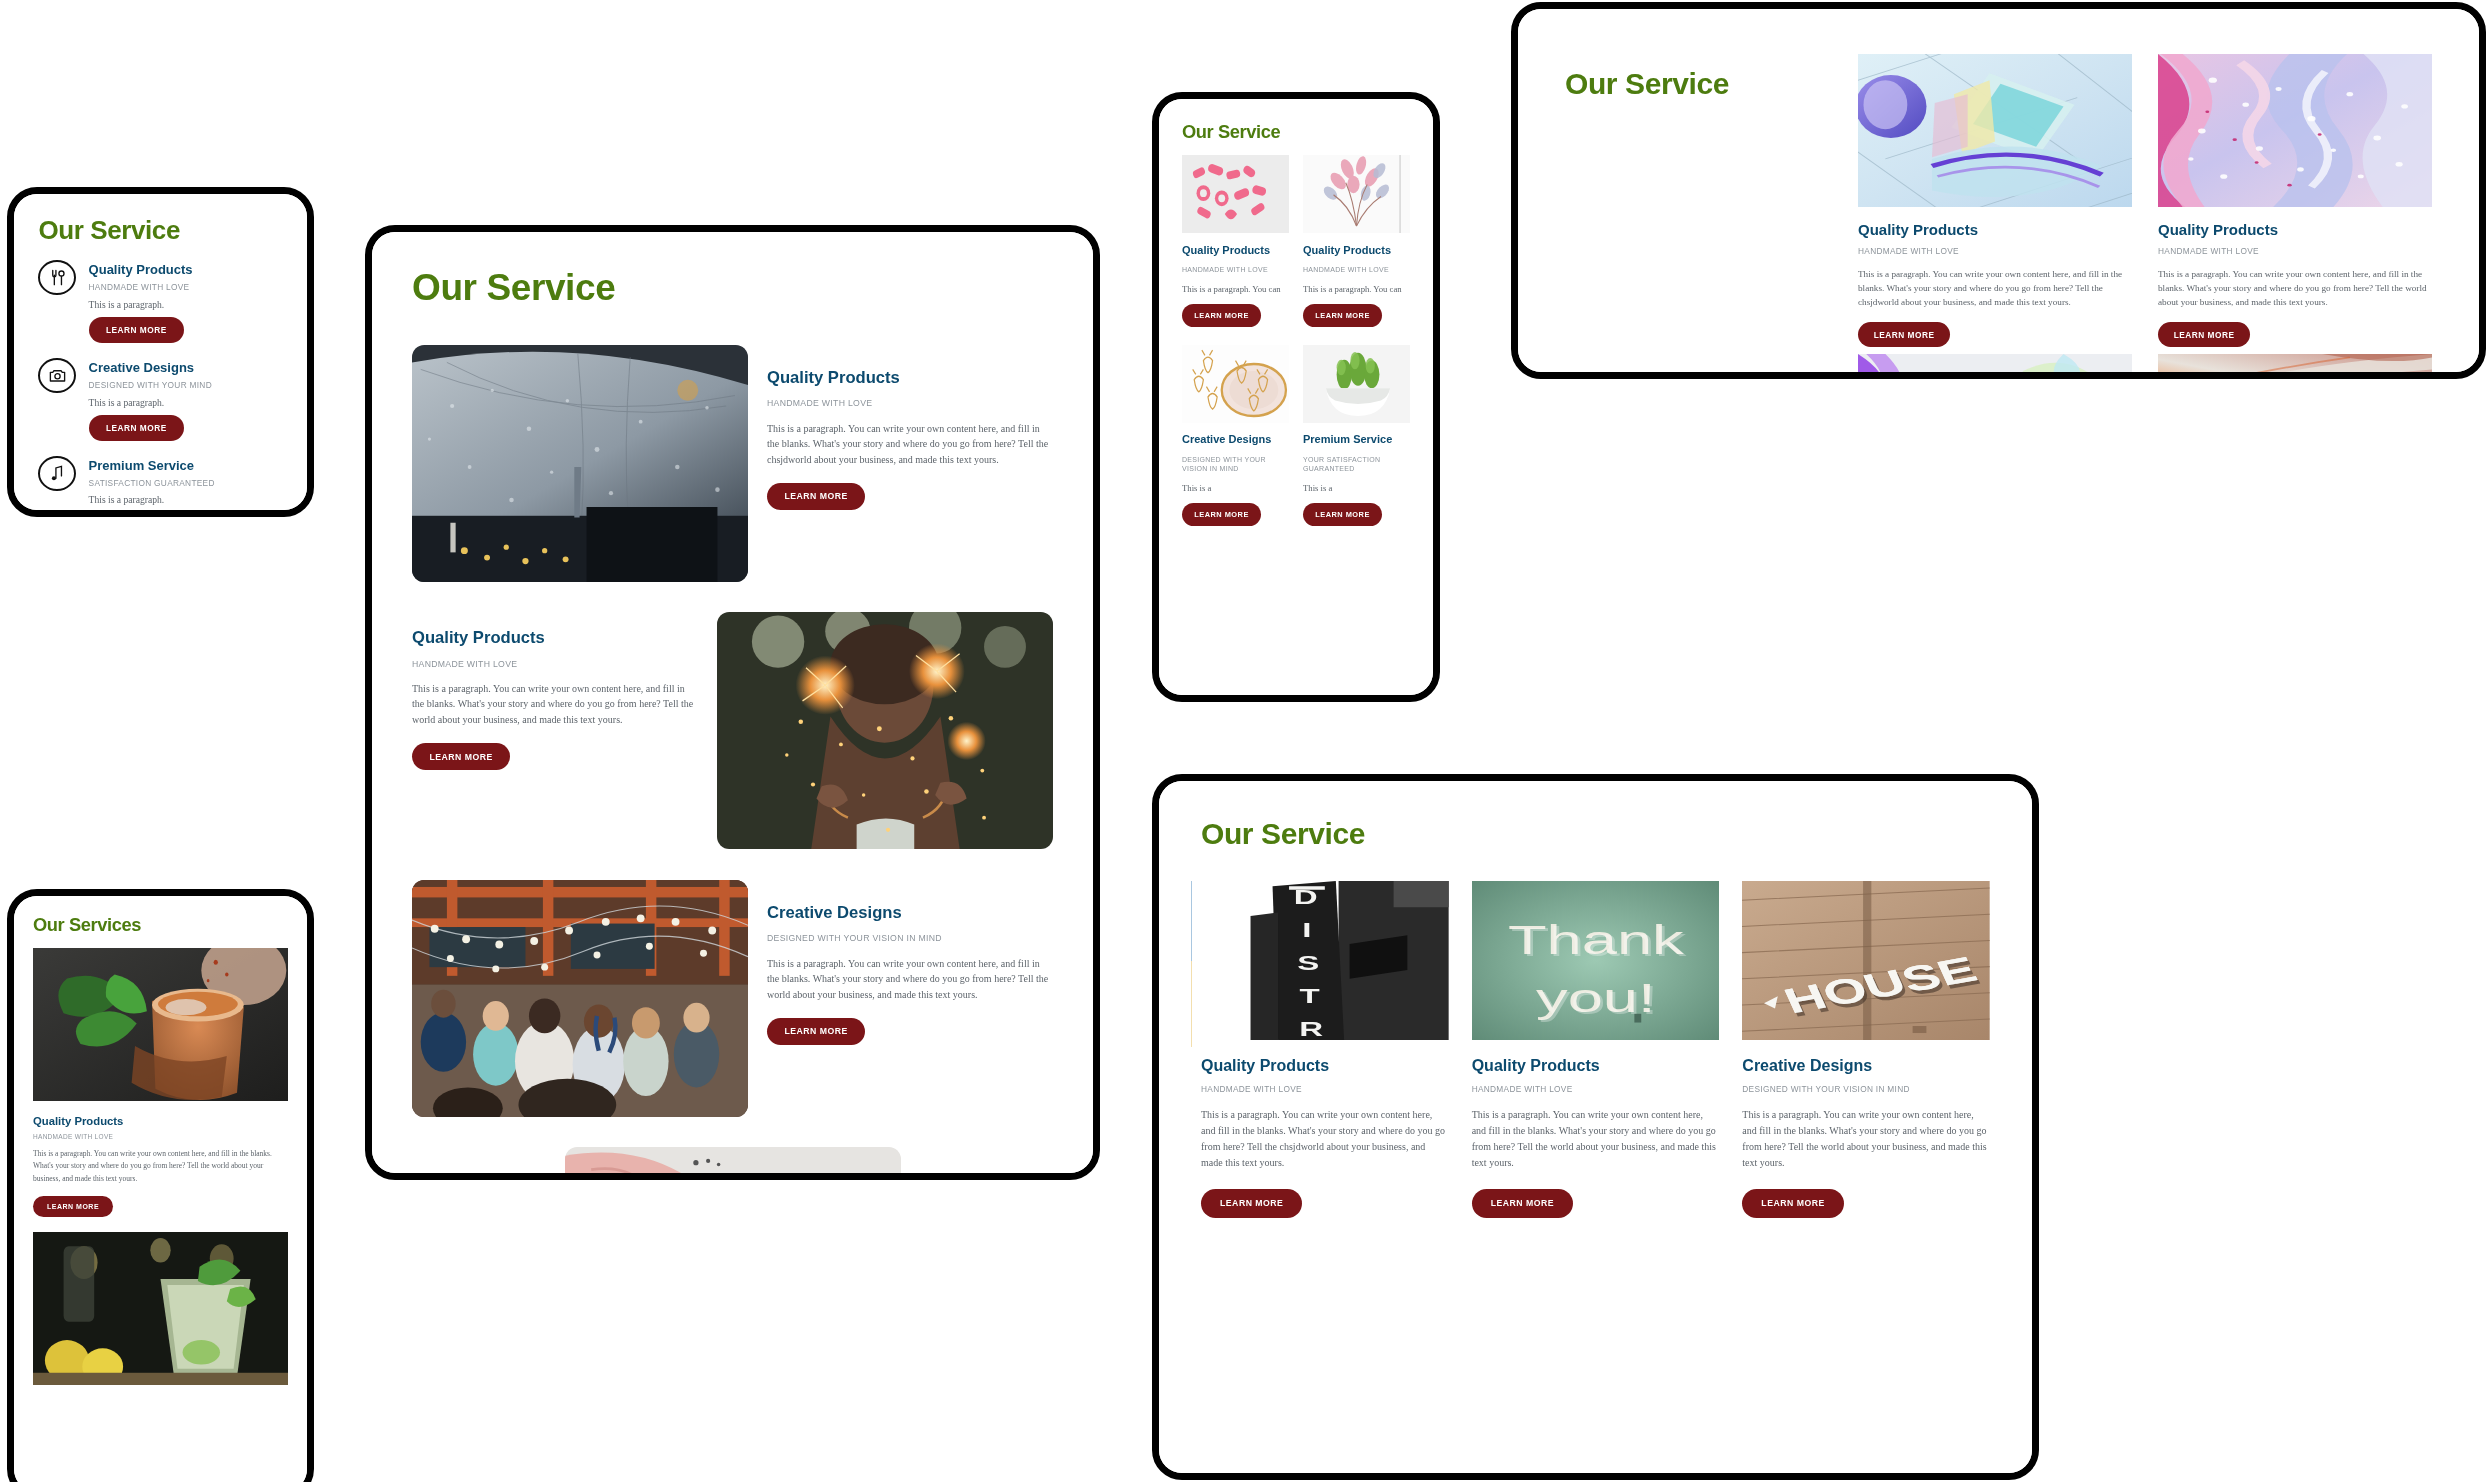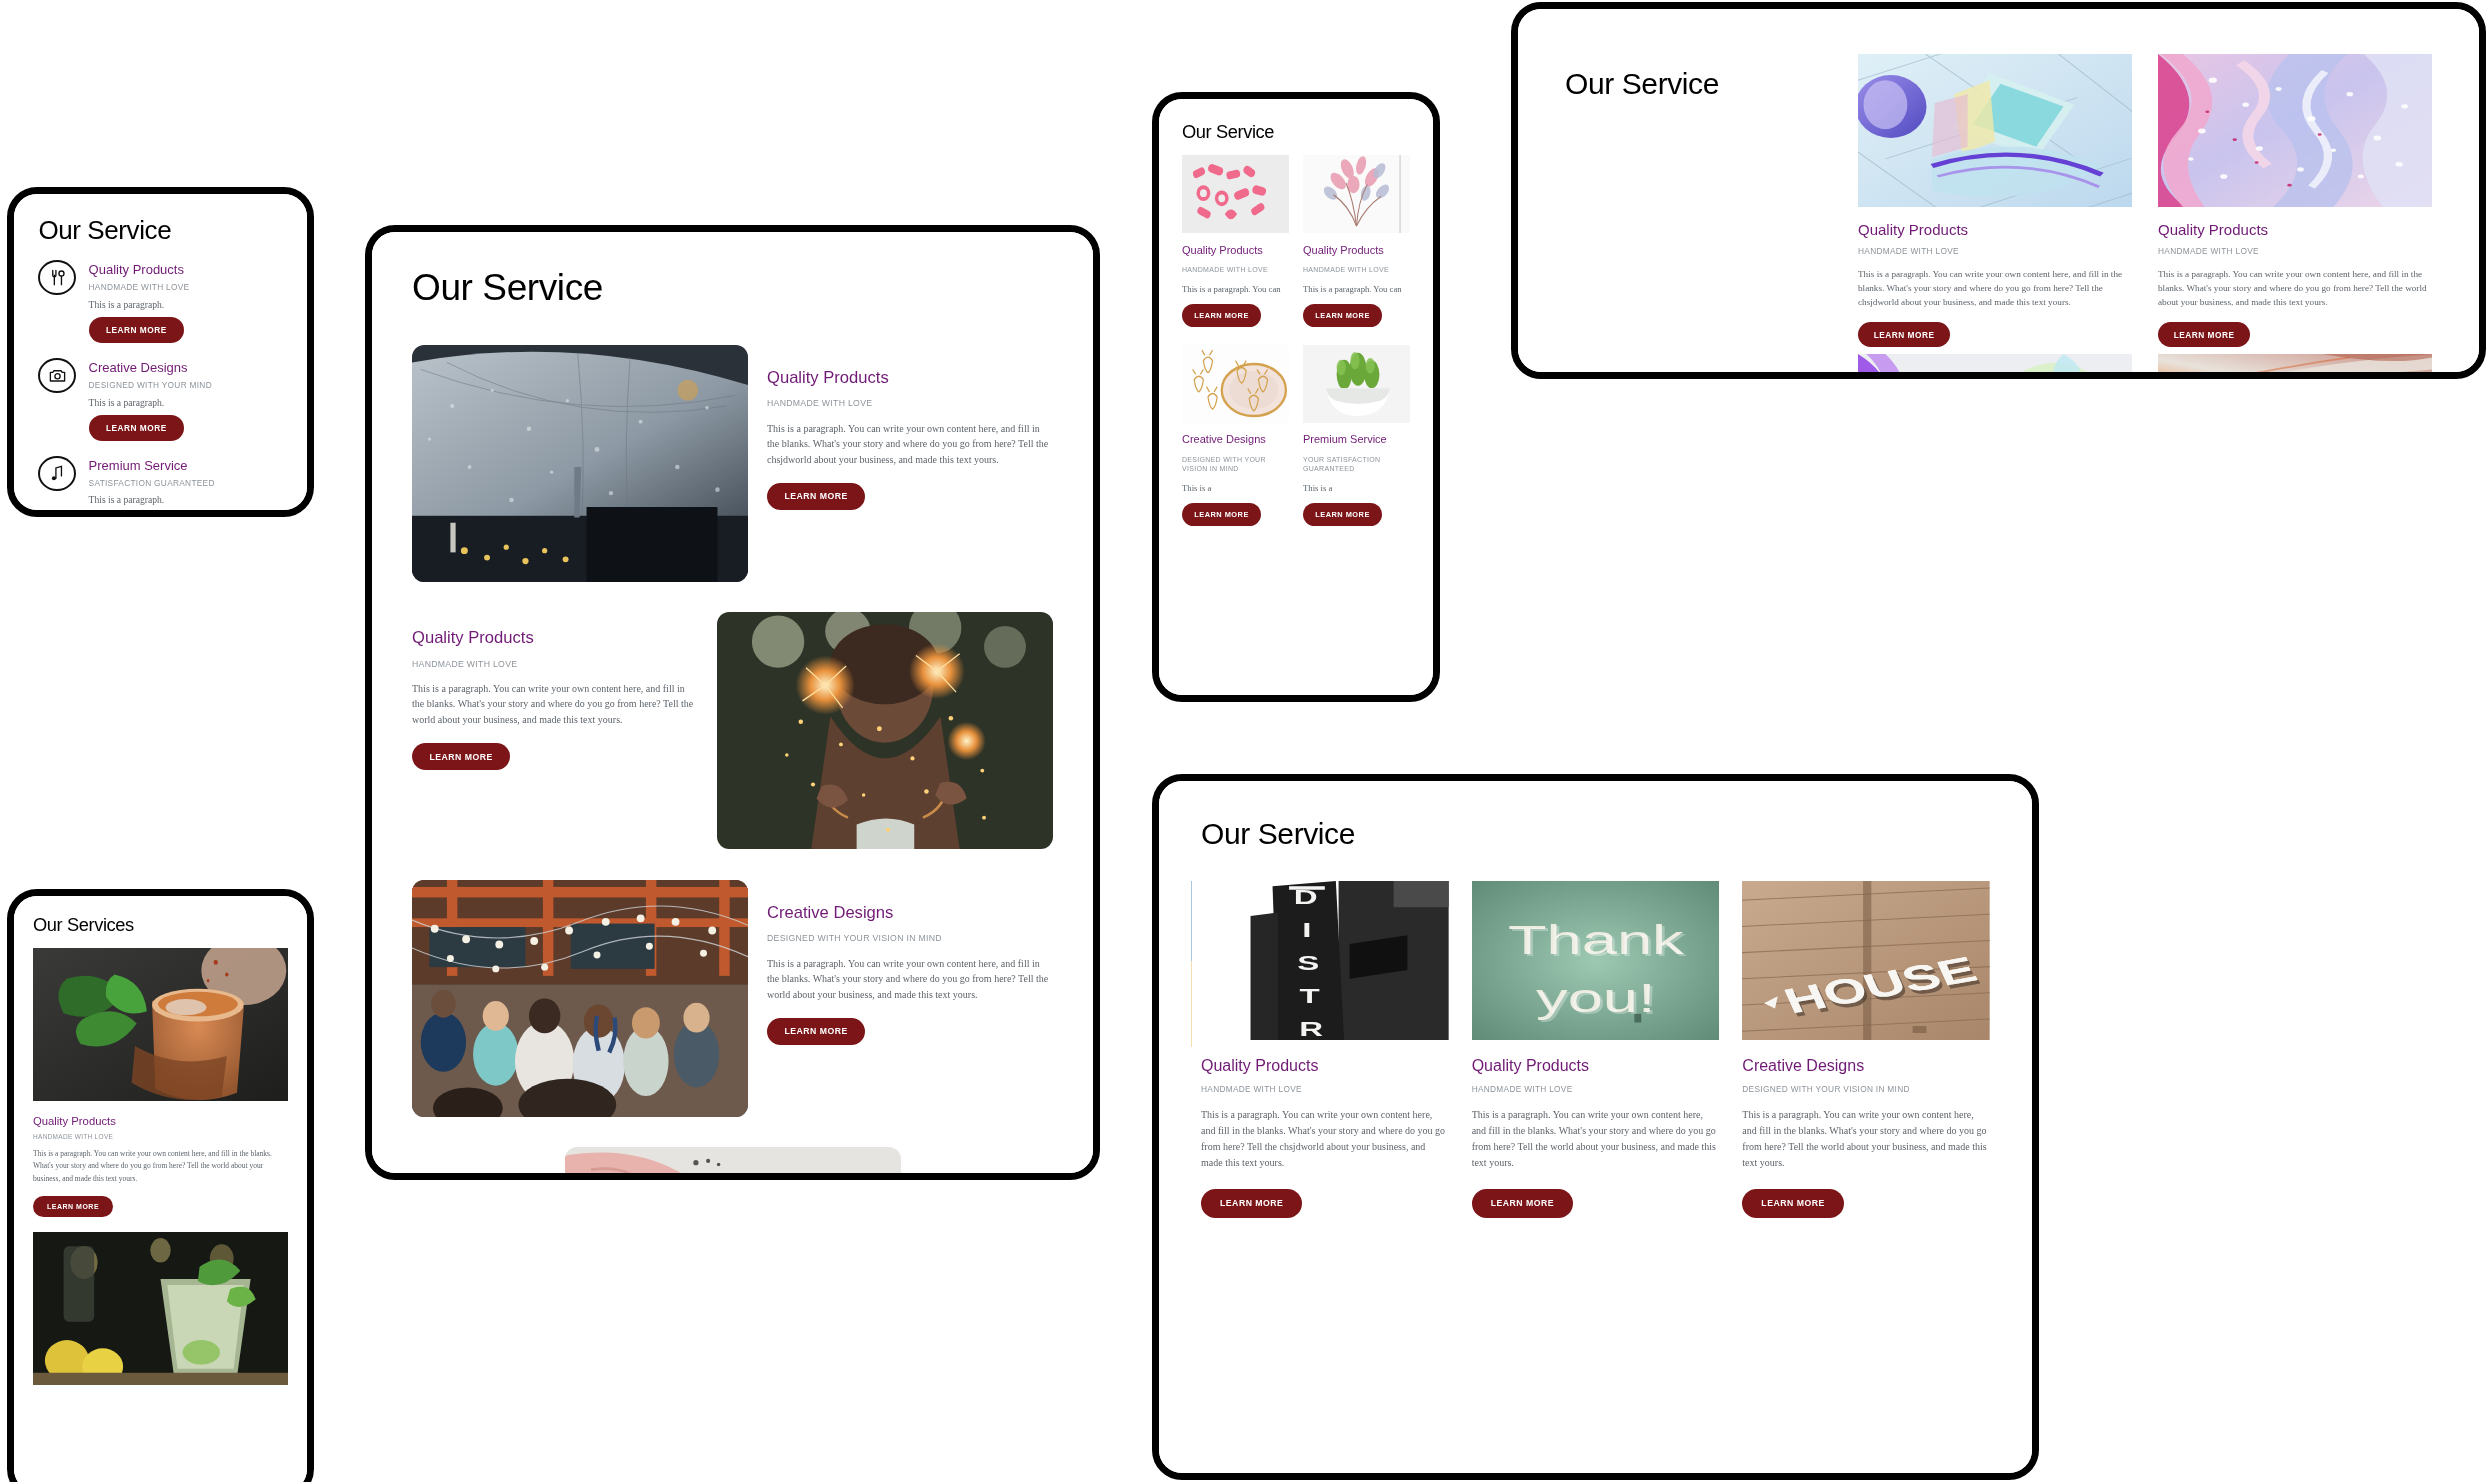--- a/index.html
+++ b/index.html
@@ -24,8 +24,8 @@
   
   .sec-title {
     font-family: "Liberation Sans Narrow", "Liberation Sans", sans-serif;
-    font-weight: normal;
-    color: #000000;
+    font-weight: bold;
+    color: #4d7c0f;
     letter-spacing: -0.4px;
     line-height: 1.05;
   }

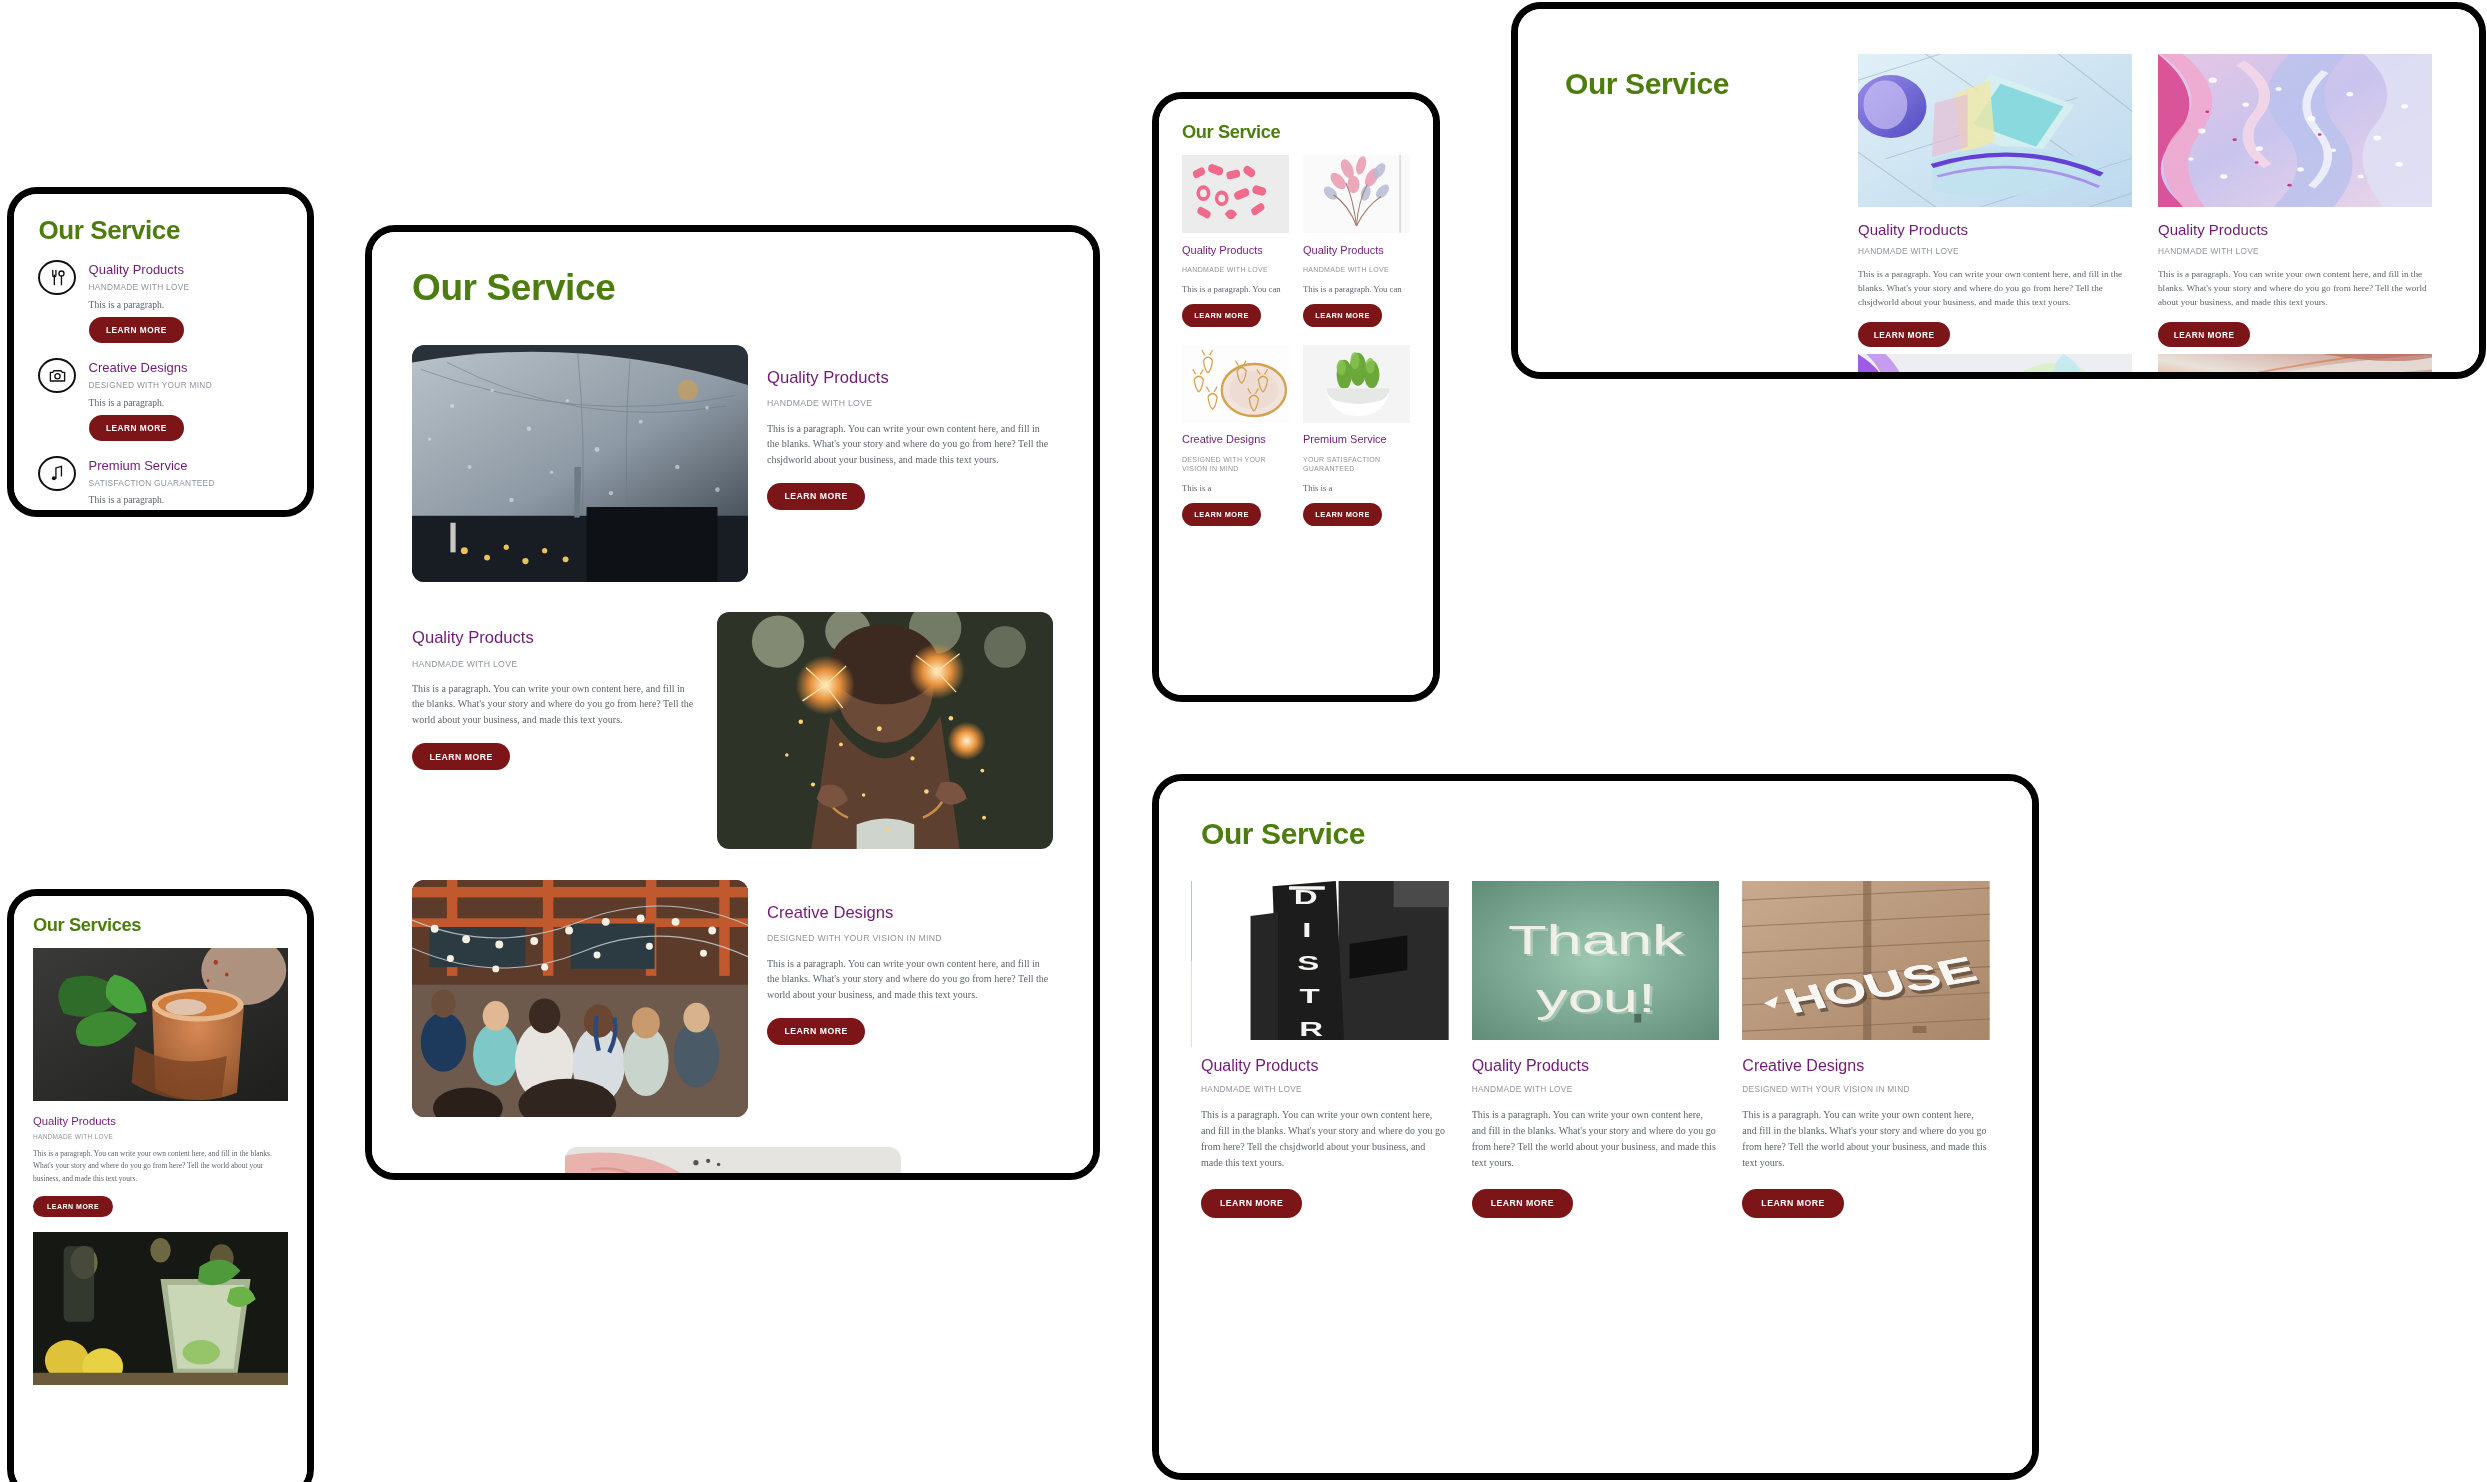--- a/index.html
+++ b/index.html
@@ -31,8 +31,8 @@
   }
   .card-title {
     font-family: "Liberation Sans Narrow", "Liberation Sans", sans-serif;
-    color: #701a75;
-    font-weight: normal;
+    color: #0c4a6e;
+    font-weight: bold;
   }
   .card-sub {
     font-family: "Liberation Sans Narrow", "Liberation Sans", sans-serif;

